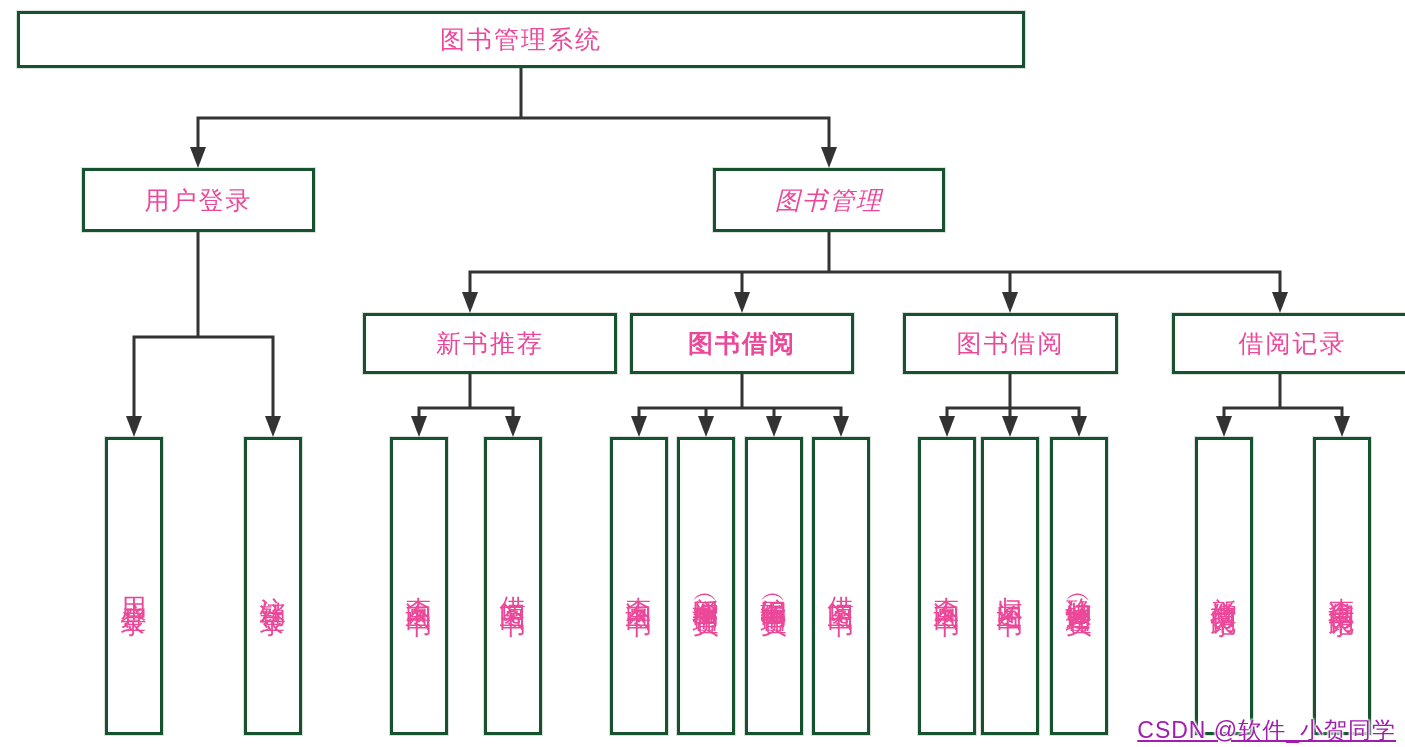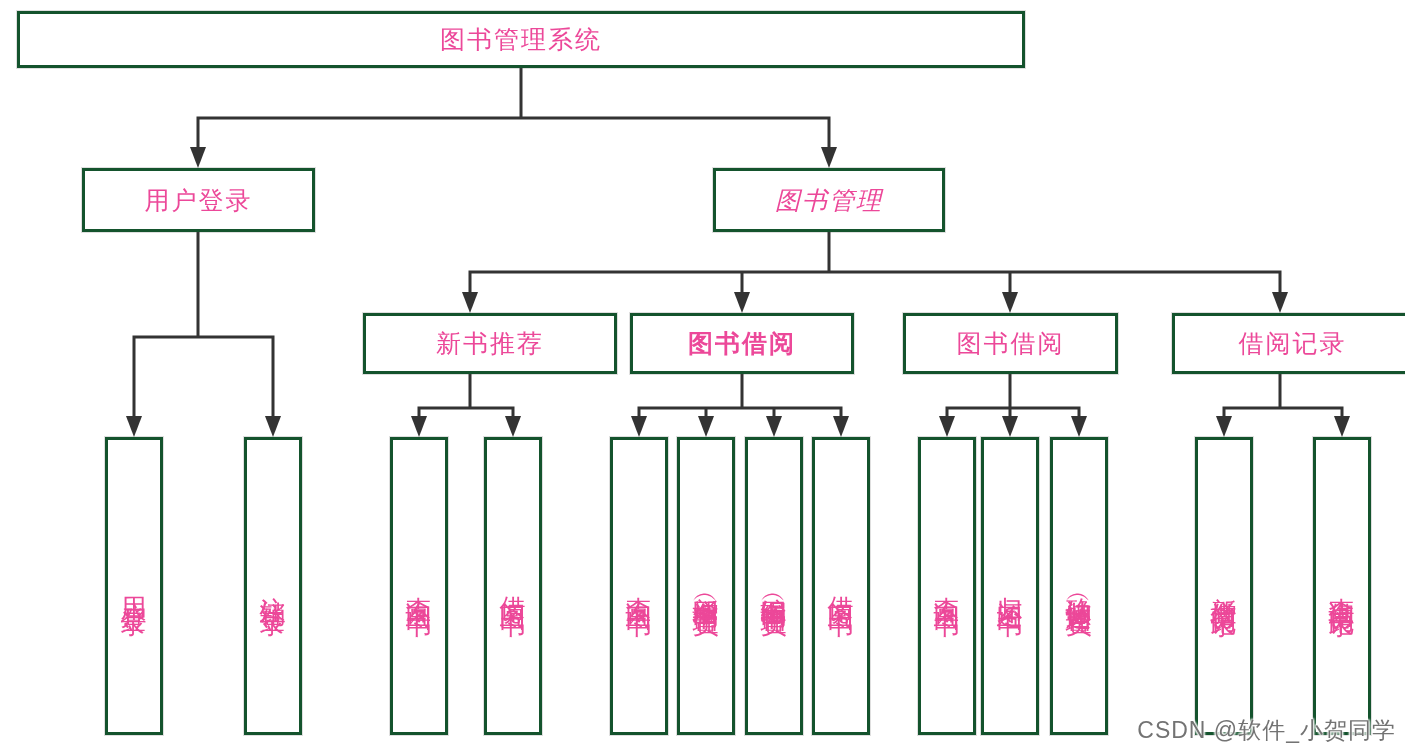--- a/index.html
+++ b/index.html
@@ -44,10 +44,11 @@
     z-index: 5;
     font-size: 23px;
     font-weight: 500;
-    color: #737373;
+    color: #a21caf;
     letter-spacing: 1px;
     white-space: nowrap;
     text-shadow: 1px 1px 2px #ffffff, -1px -1px 2px #ffffff, 1px -1px 2px #ffffff, -1px 1px 2px #ffffff;
+    text-decoration: underline;
   }
 </style>
 </head>

